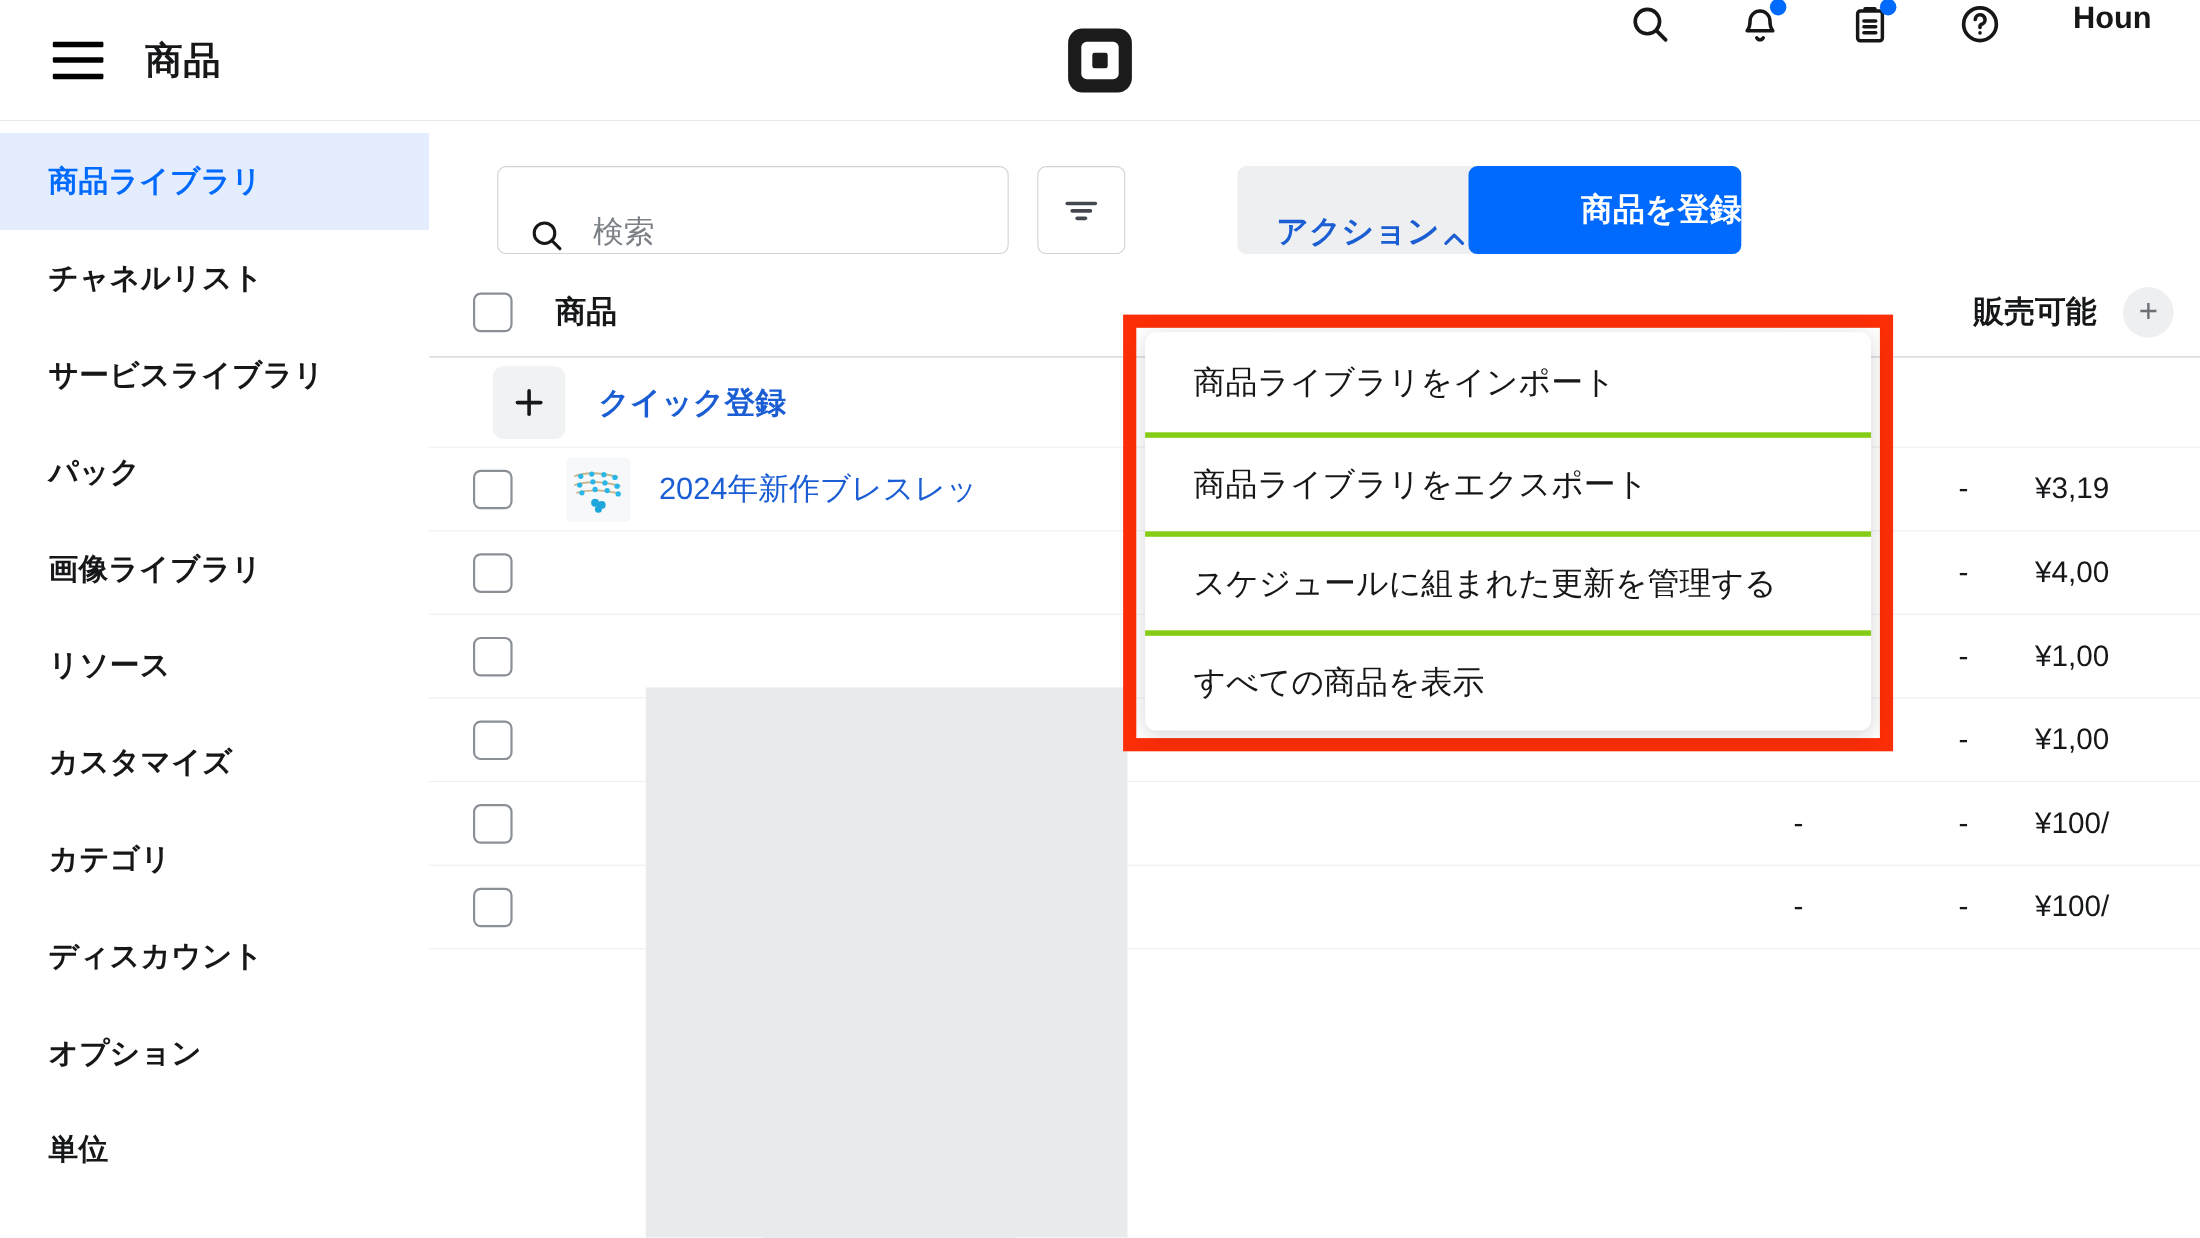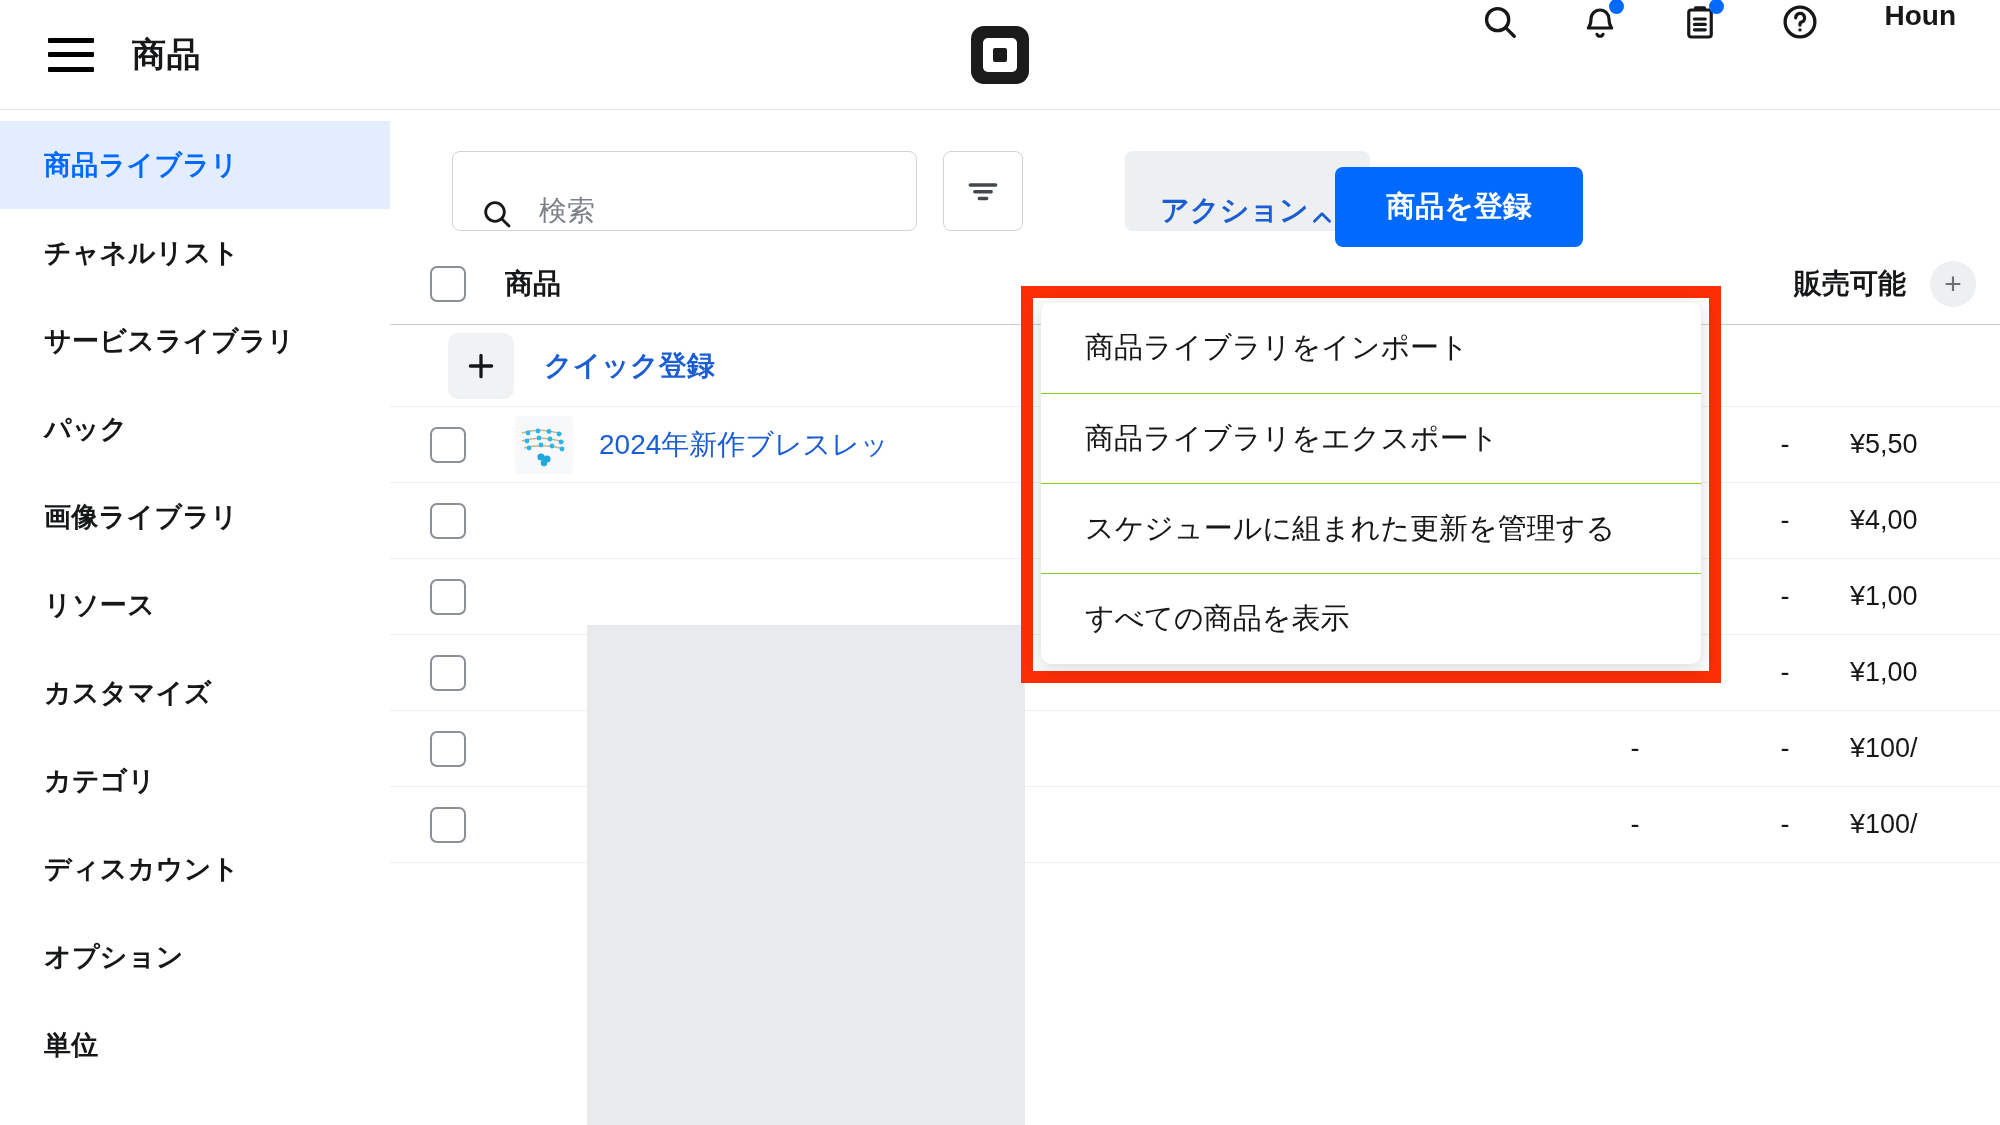--- a/index.html
+++ b/index.html
@@ -109,9 +109,8 @@
     position: absolute; left: 945px; top: 40px;
     width: 248px; height: 80px;
     background: #006aff; border-radius: 8px;
-    display: flex; align-items: center; justify-content: center;
+    display: flex; align-items: center; justify-content: flex-end;
     cursor: pointer;
-    margin-top: 16px;
   }
   .primary-btn .lbl { font-size: 29px; font-weight: 700; color: #fff; }
 

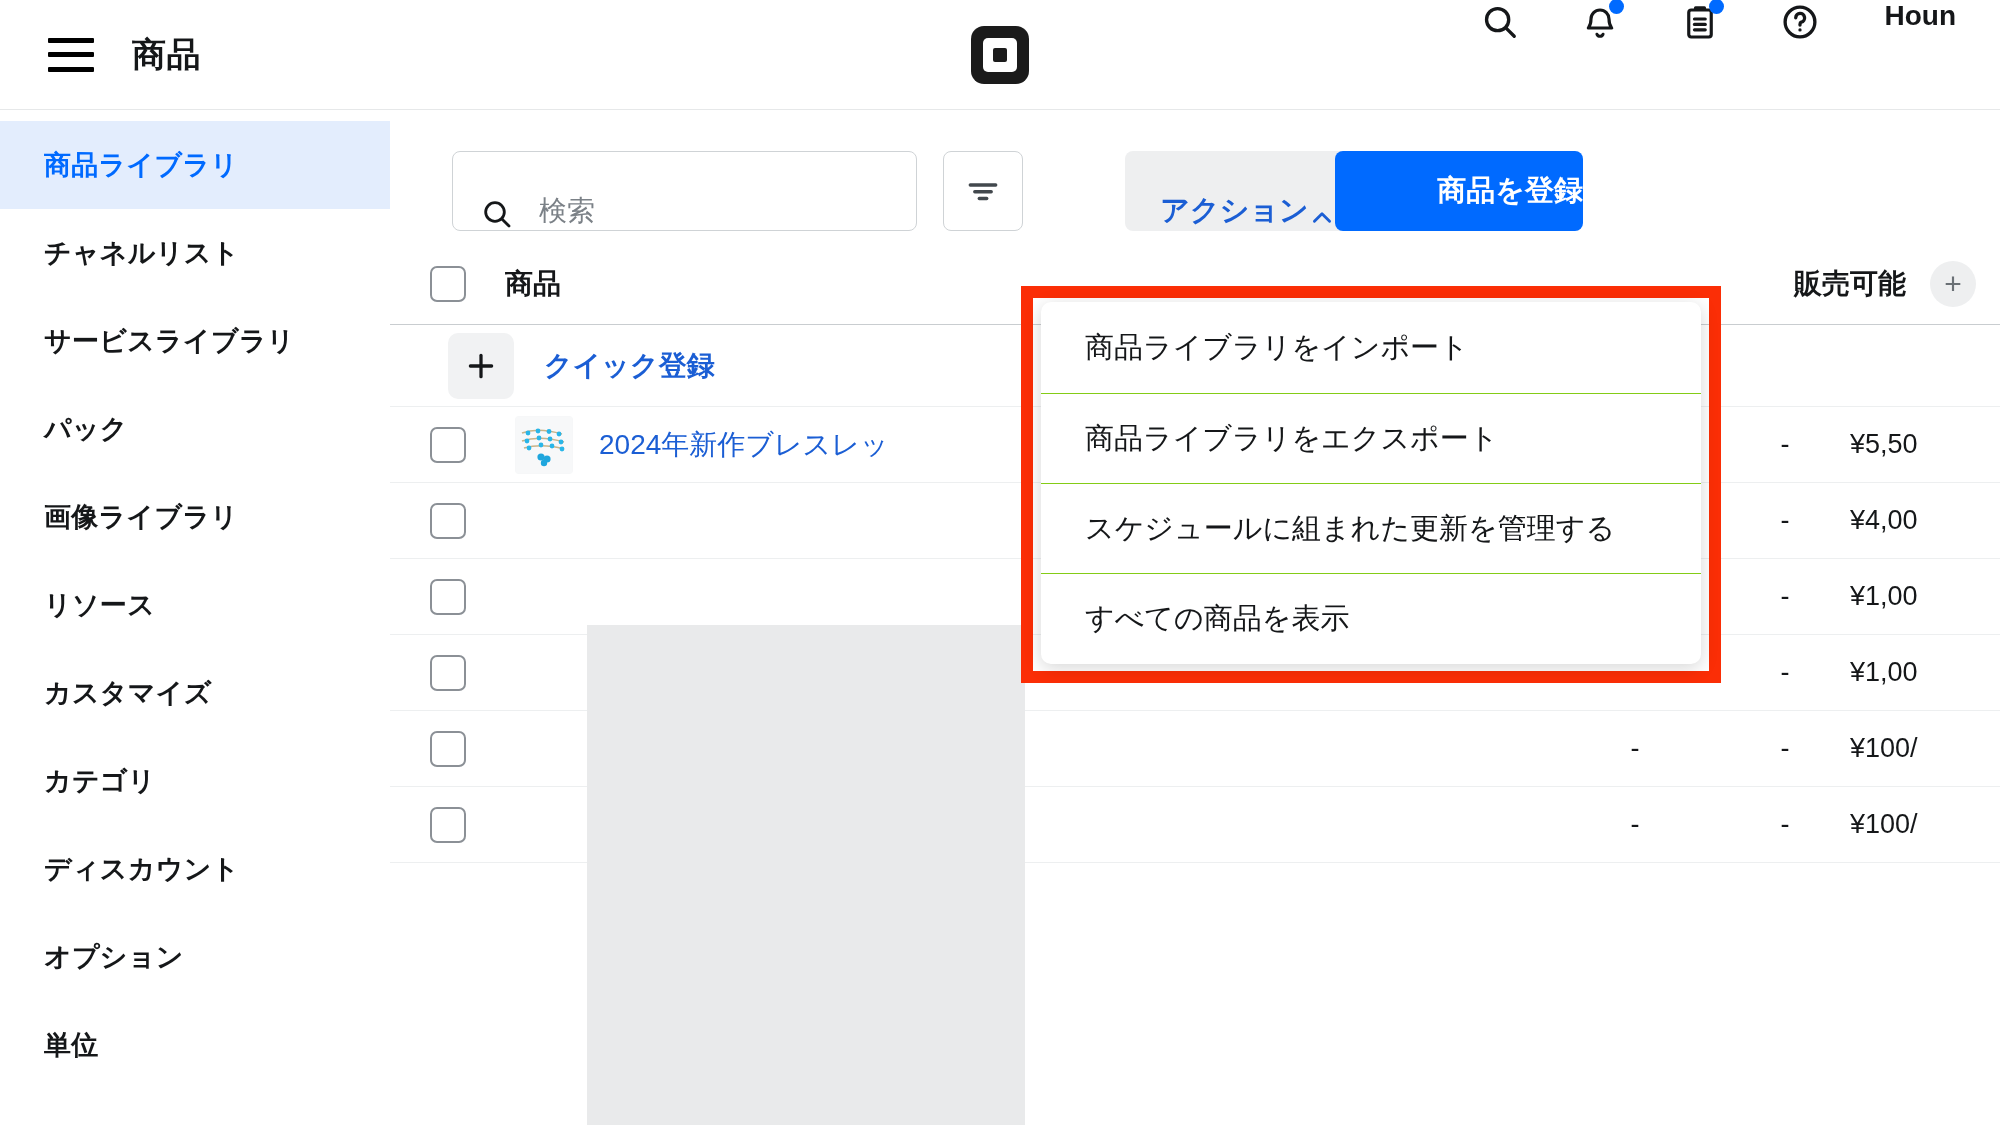--- a/index.html
+++ b/index.html
@@ -193,7 +193,7 @@
     white-space: nowrap;
     text-align: center;
   }
-  .menu-item + .menu-item { border-top: 1px solid #84cc16; }
+  .menu-item + .menu-item { border-top: 5px solid #84cc16; }
   .menu-item:first-child { margin-top: 1px; }
 </style>
 </head>

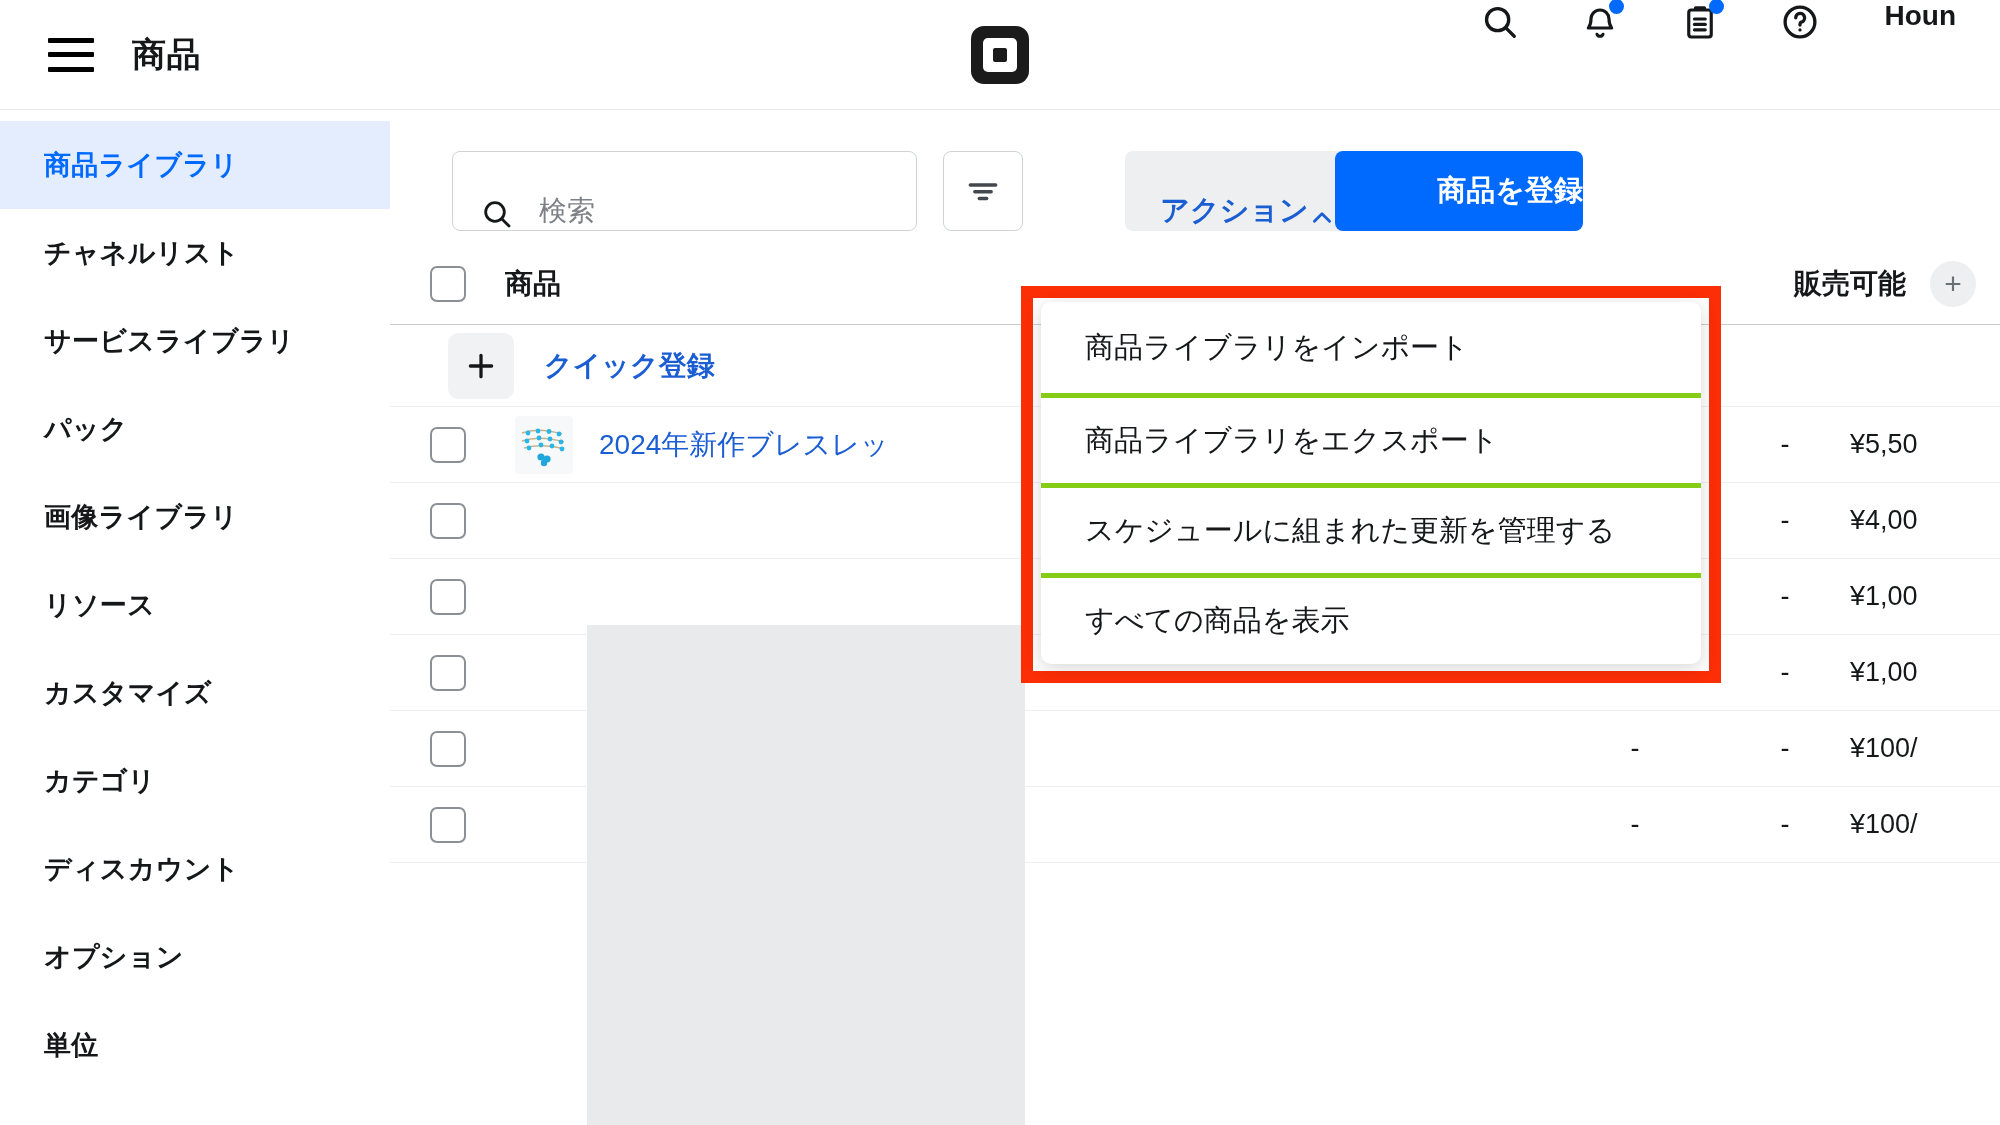--- a/index.html
+++ b/index.html
@@ -349,7 +349,7 @@
       <div class="cells-right">
         <div class="c-dash"></div>
         <div class="c-dash2">-</div>
-        <div class="c-price">¥5,50</div>
+        <div class="c-price">¥3,19</div>
       </div>
     </div>
 

